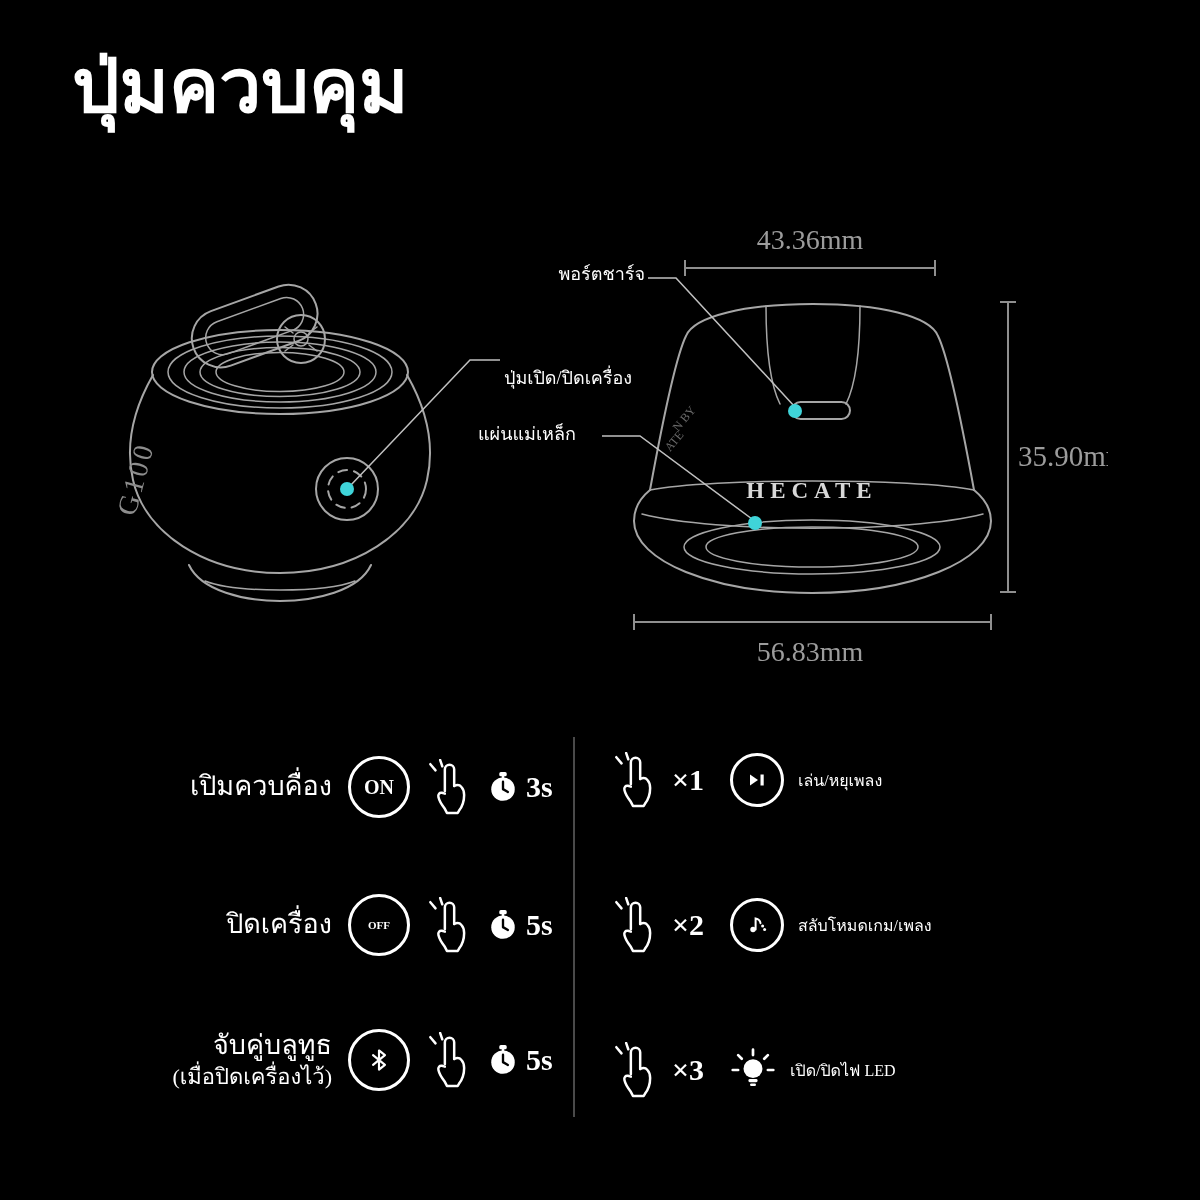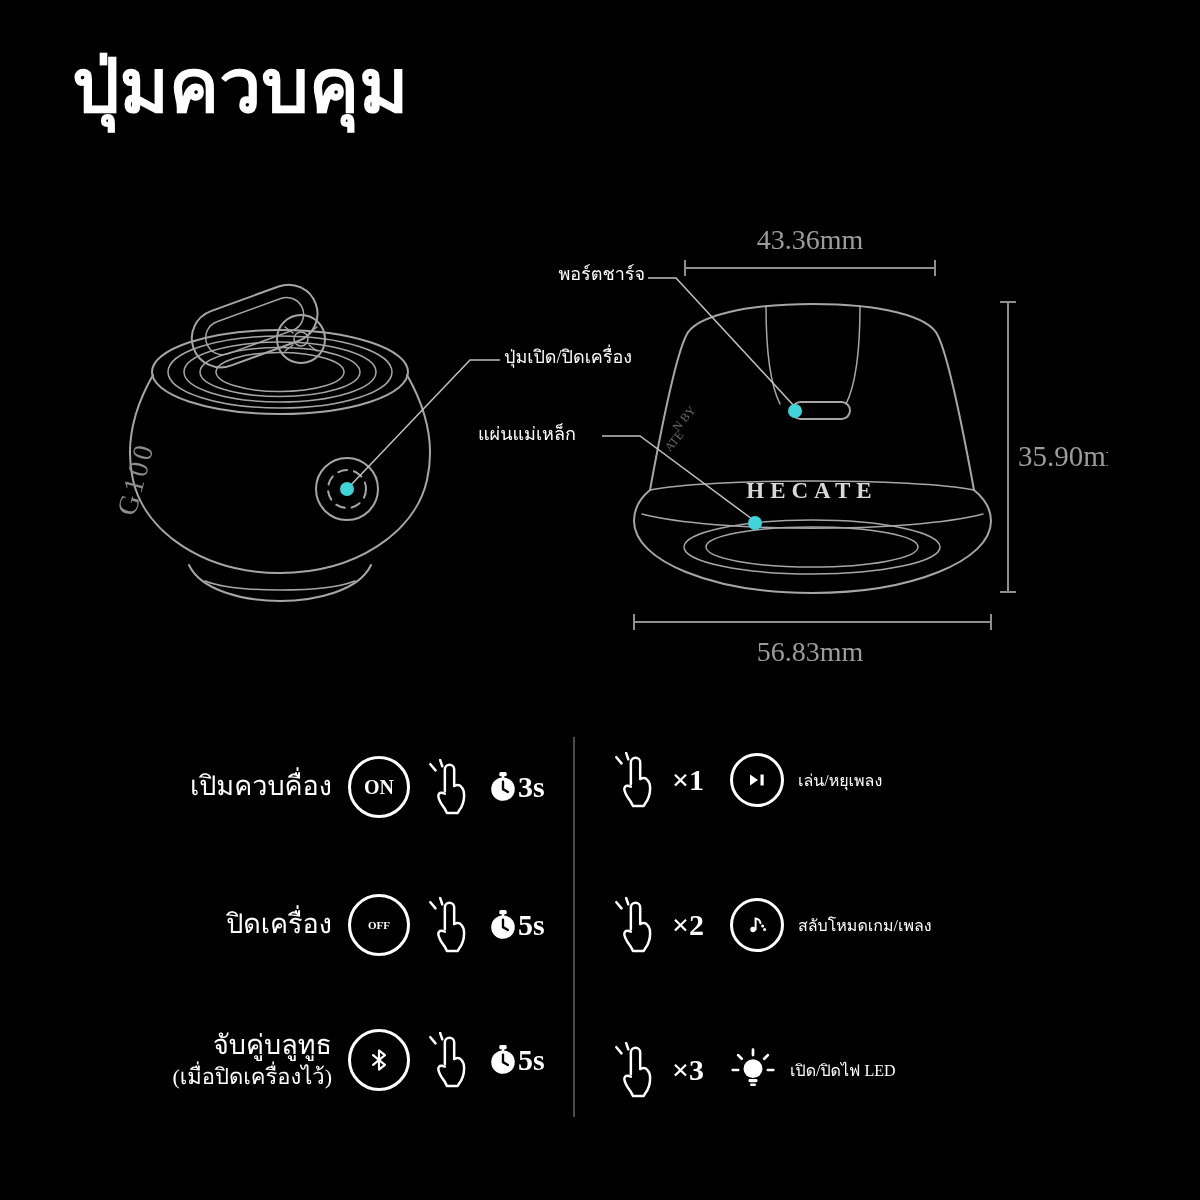--- a/index.html
+++ b/index.html
@@ -9,7 +9,7 @@
   .title{left:72px;top:36px;font-size:75px;font-weight:800;line-height:1.35;color:var(--text,#fff);}
   .callout{font-size:18px;color:var(--text,#fff);white-space:nowrap;}
   .c-port{left:455px;top:259px;width:190px;text-align:right;}
-  .c-power{left:504px;top:342px;}
+  .c-power{left:504px;top:363px;}
   .c-magnet{left:478px;top:419px;}
   .dim{color:var(--dim_text,#9c9c9c);font-size:28px;white-space:nowrap;}
   .d-top{left:700px;top:224px;width:220px;text-align:center;}

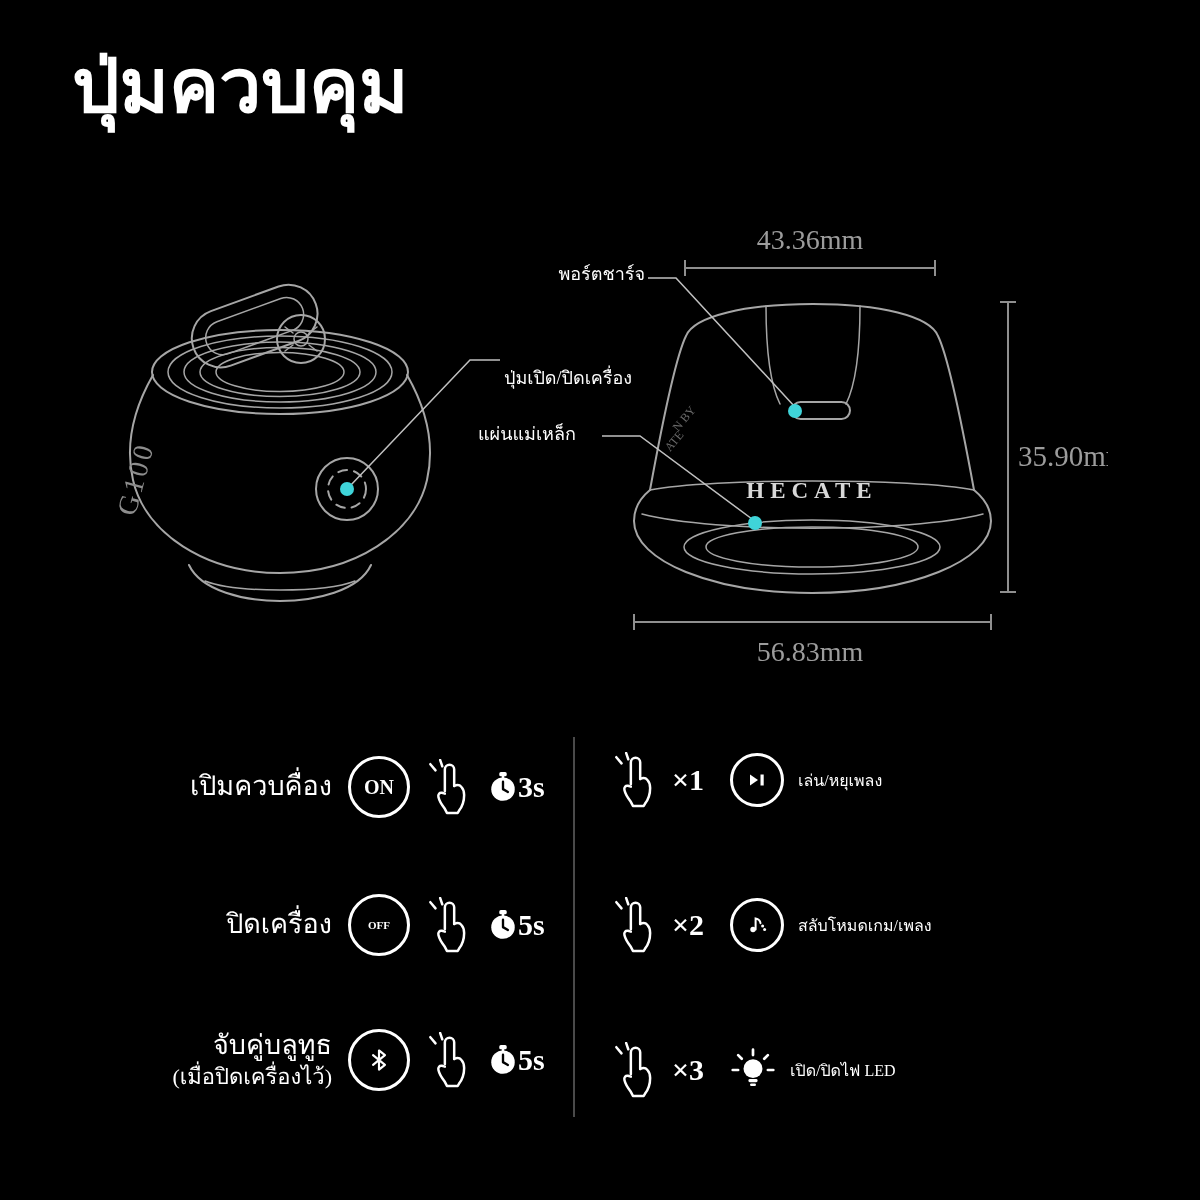--- a/index.html
+++ b/index.html
@@ -24,7 +24,7 @@
   .llabel .sub{font-size:22px;display:block;}
   .badge{width:56px;height:56px;border:3px solid var(--text,#fff);border-radius:50%;display:flex;align-items:center;
          justify-content:center;font-weight:bold;font-size:20px;flex:none;}
-  .timer{display:flex;align-items:center;font-size:30px;font-weight:bold;}
+  .timer{display:flex;align-items:center;gap:8px;font-size:30px;font-weight:bold;}
   .rrow{position:absolute;left:612px;height:80px;display:flex;align-items:center;gap:14px;}
   .taps{font-size:30px;font-weight:600;min-width:44px;}
   .circle-icon{width:48px;height:48px;border:3px solid var(--text,#fff);border-radius:50%;display:flex;

